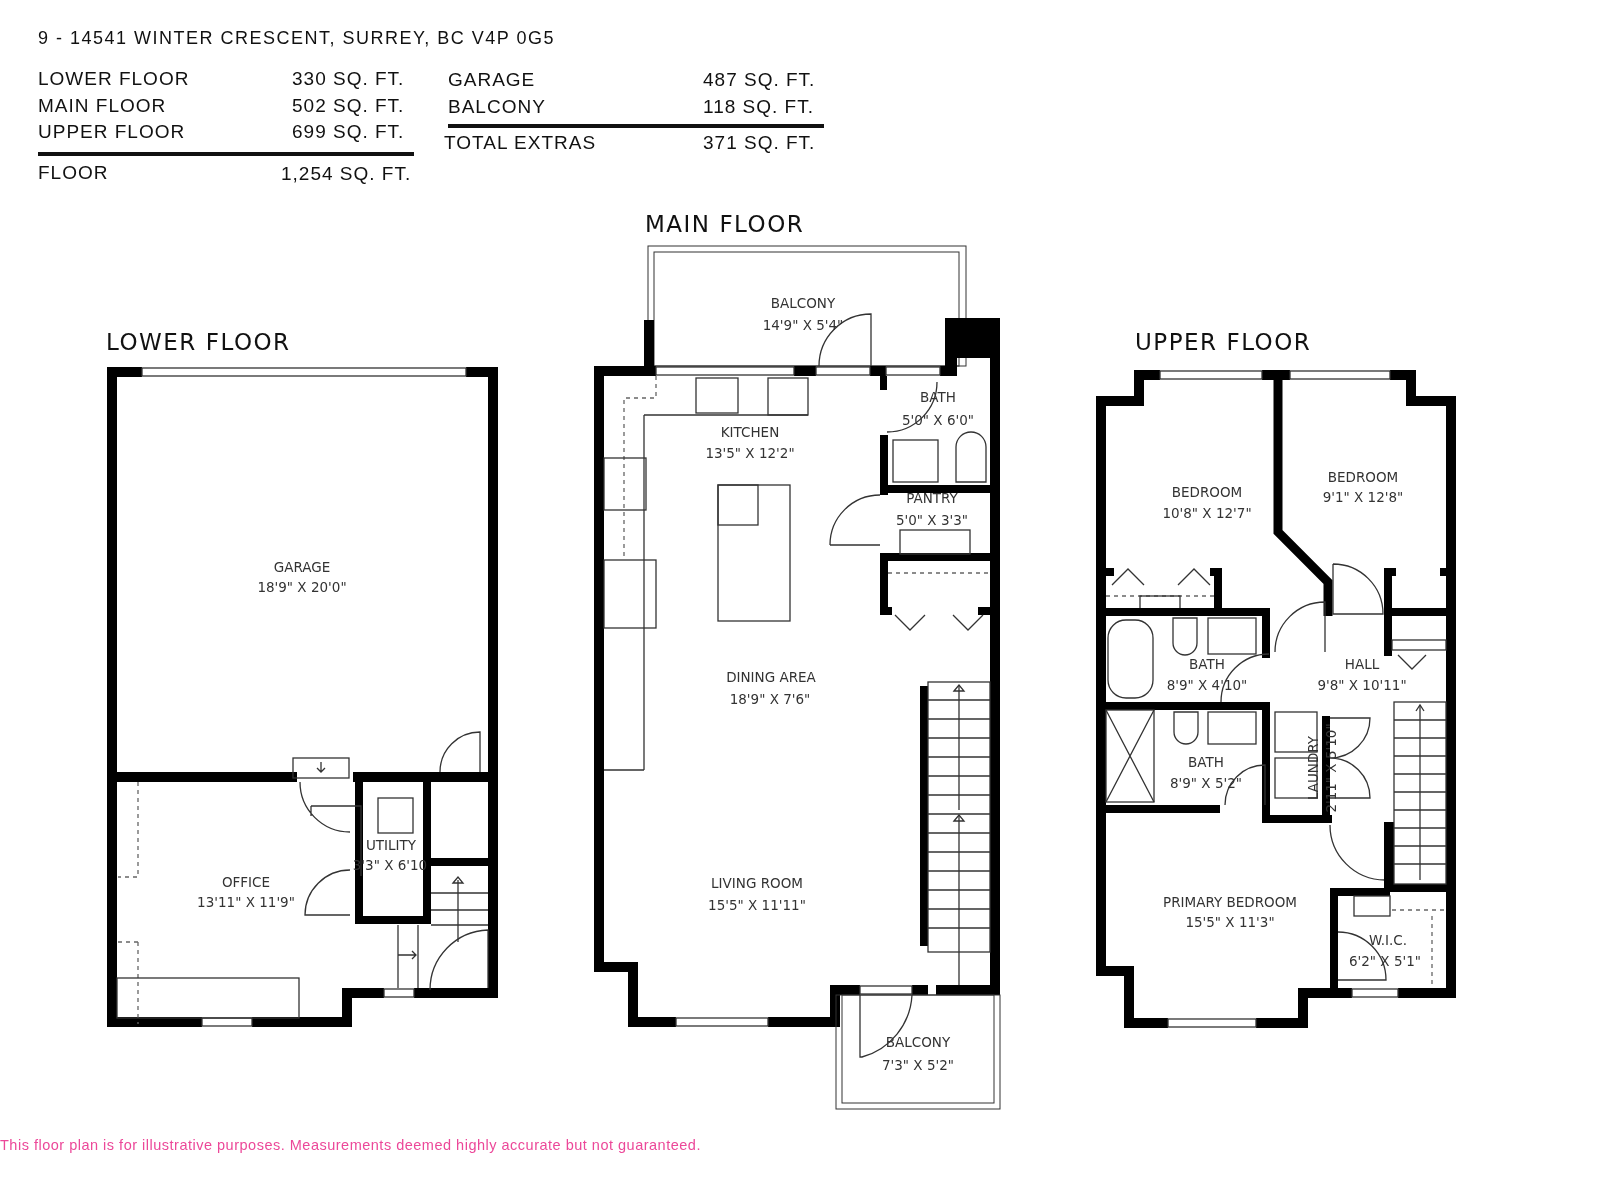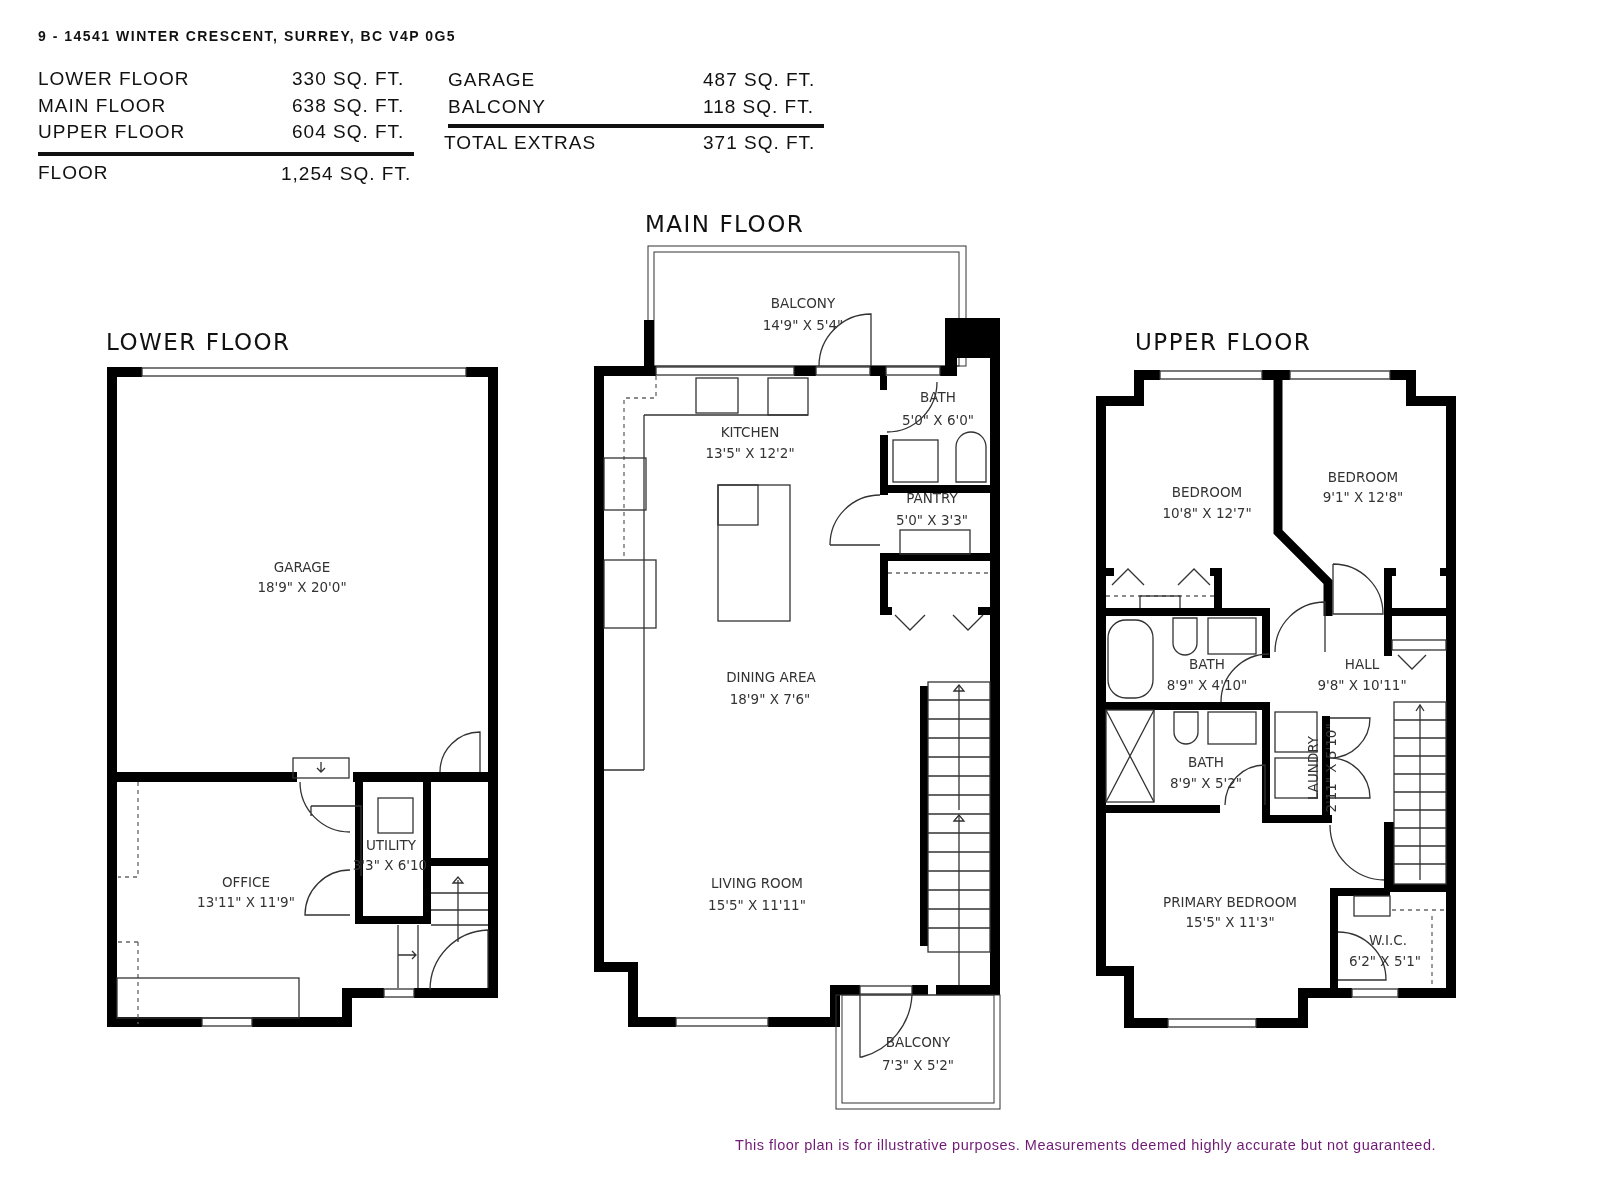--- a/index.html
+++ b/index.html
@@ -4,7 +4,7 @@
 <style>
   html,body{margin:0;padding:0;background:#fff;}
   body{width:1600px;height:1200px;position:relative;overflow:hidden;font-family:"Liberation Sans",sans-serif;color:#111;}
-  .title{position:absolute;left:38px;top:28px;font-size:14px;font-weight:bold;letter-spacing:1.5px;font-family:"Liberation Sans",sans-serif;}
+  .title{position:absolute;left:38px;top:28px;font-size:18px;font-weight:normal;letter-spacing:1.5px;font-family:"Liberation Sans",sans-serif;}
   .stat{position:absolute;font-size:19px;letter-spacing:1px;}
   .rule{position:absolute;height:4px;background:#111;}
   svg{position:absolute;left:0;top:0;}

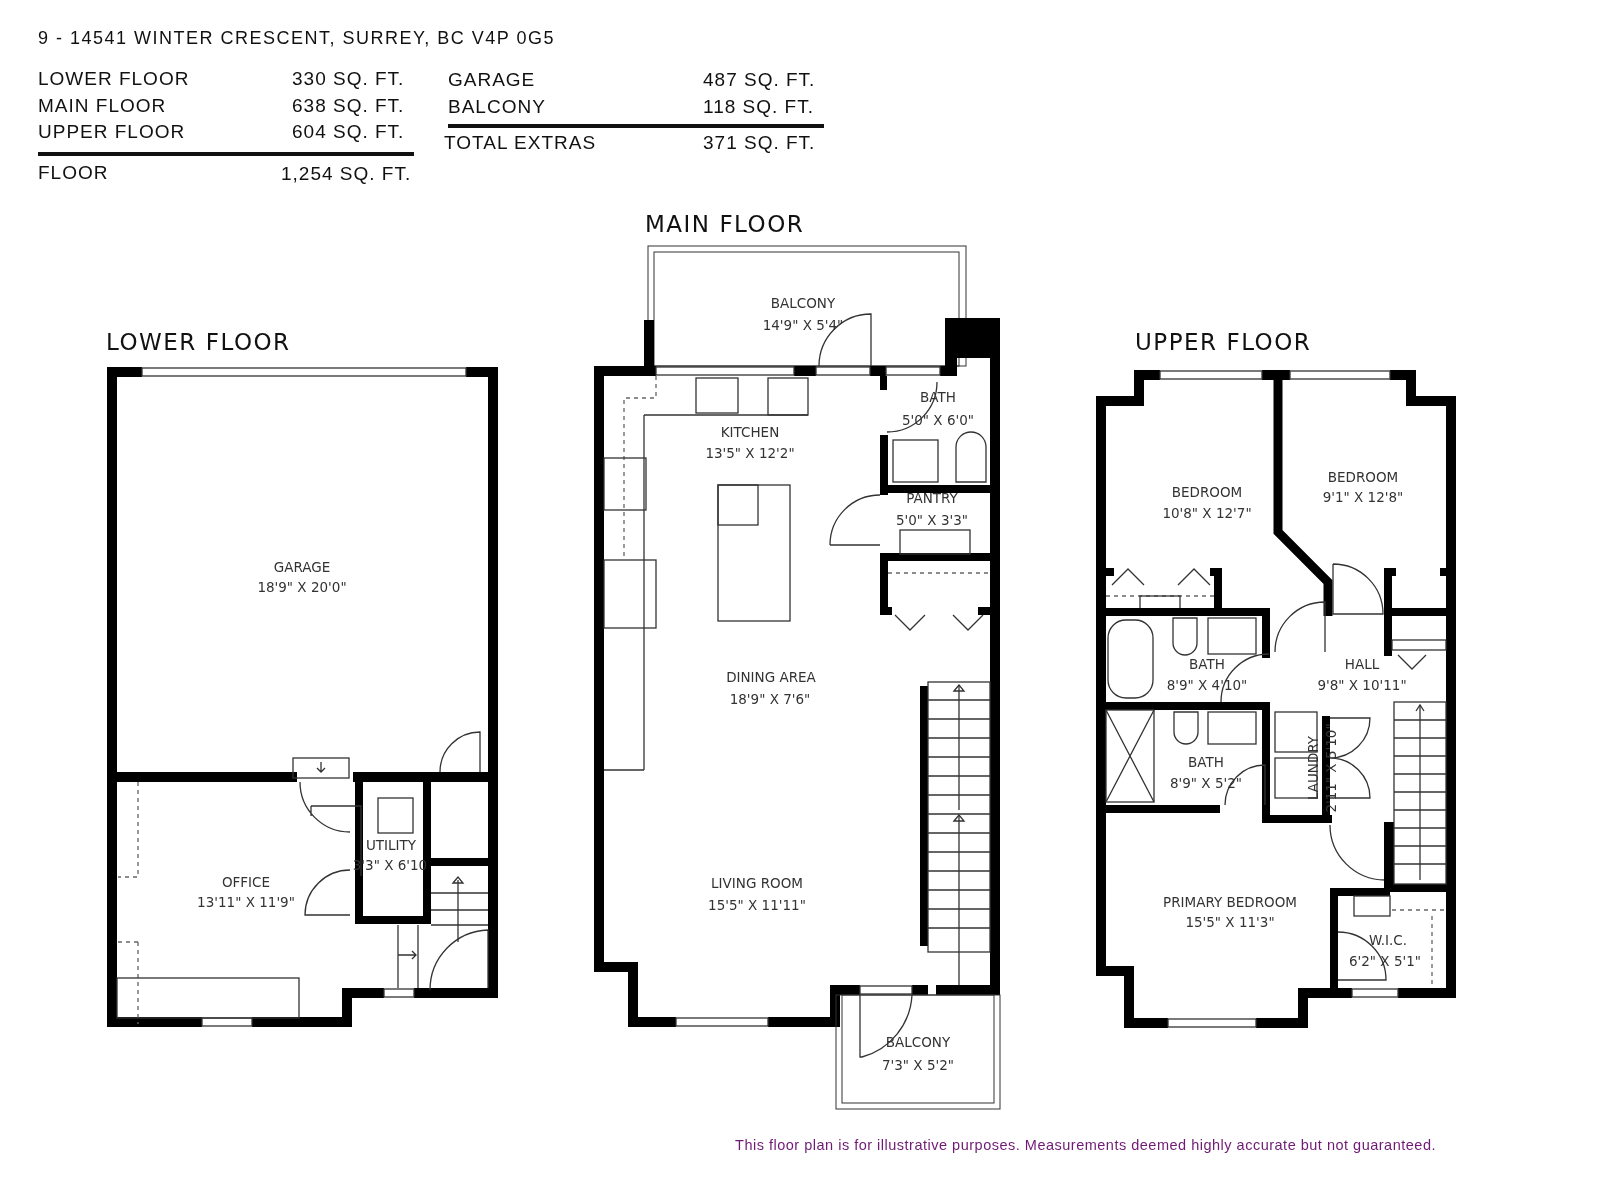--- a/index.html
+++ b/index.html
@@ -23,7 +23,7 @@
 <div class="stat" style="left:38px;top:68px">LOWER FLOOR</div>
 <div class="stat" style="left:292px;top:68px">330 SQ. FT.</div>
 <div class="stat" style="left:38px;top:95px">MAIN FLOOR</div>
-<div class="stat" style="left:292px;top:95px">638 SQ. FT.</div>
+<div class="stat" style="left:292px;top:95px">502 SQ. FT.</div>
 <div class="stat" style="left:38px;top:121px">UPPER FLOOR</div>
 <div class="stat" style="left:292px;top:121px">604 SQ. FT.</div>
 <div class="rule" style="left:38px;top:152px;width:376px"></div>

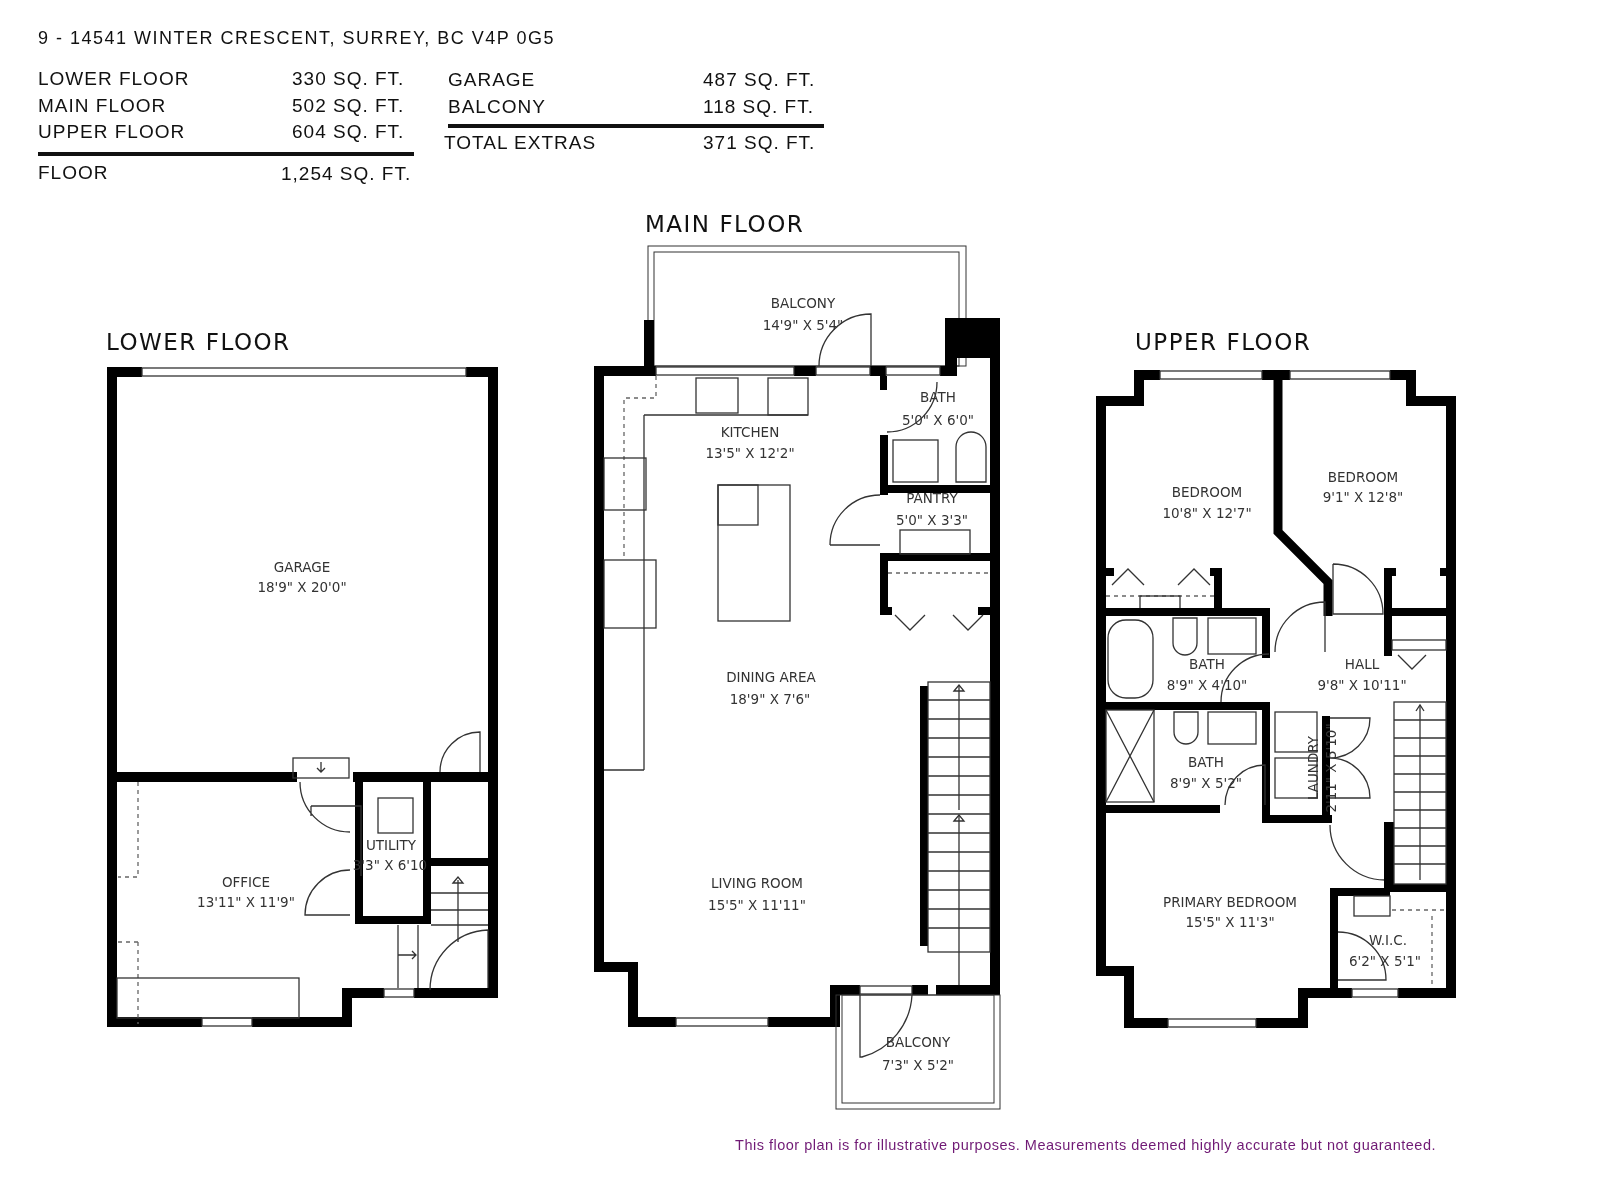--- a/index.html
+++ b/index.html
@@ -25,7 +25,7 @@
 <div class="stat" style="left:38px;top:95px">MAIN FLOOR</div>
 <div class="stat" style="left:292px;top:95px">502 SQ. FT.</div>
 <div class="stat" style="left:38px;top:121px">UPPER FLOOR</div>
-<div class="stat" style="left:292px;top:121px">604 SQ. FT.</div>
+<div class="stat" style="left:292px;top:121px">699 SQ. FT.</div>
 <div class="rule" style="left:38px;top:152px;width:376px"></div>
 <div class="stat" style="left:38px;top:162px">FLOOR</div>
 <div class="stat" style="left:281px;top:163px">1,254 SQ. FT.</div>

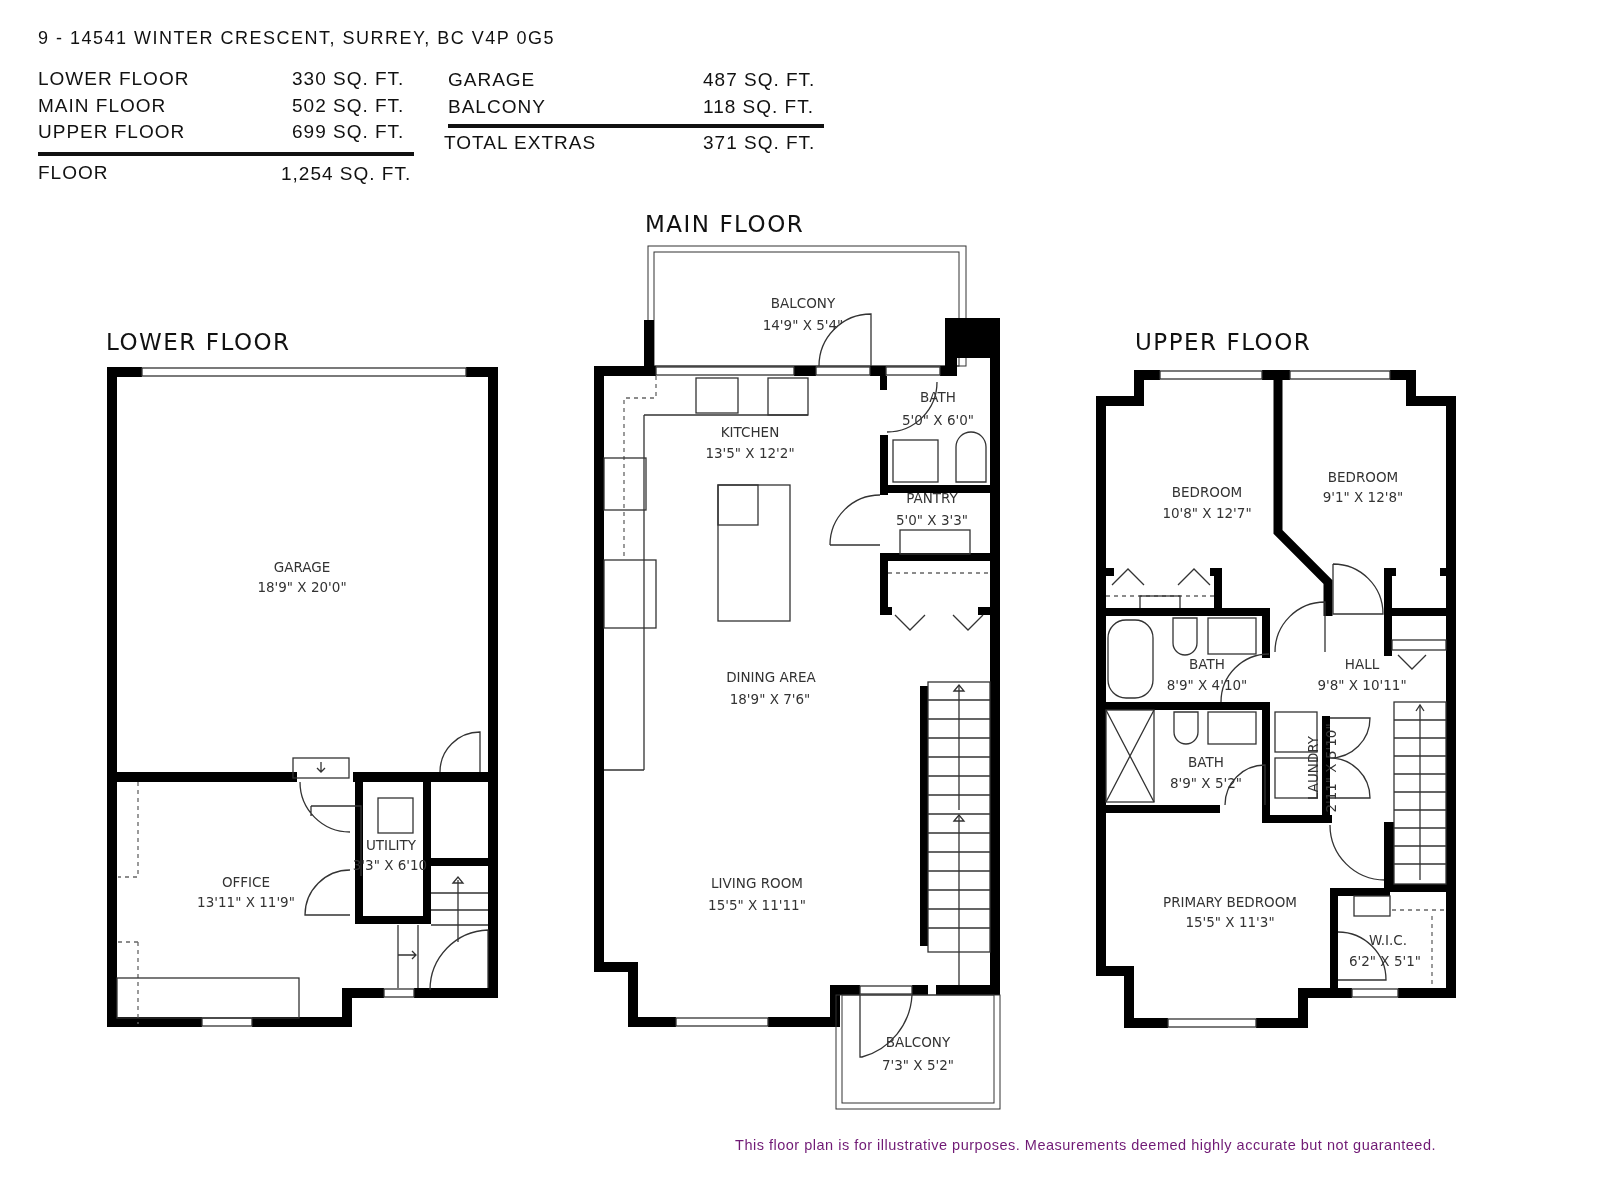--- a/index.html
+++ b/index.html
@@ -13,7 +13,7 @@
   .wall{fill:#000;}
   .thin{fill:none;stroke:#333;stroke-width:1.3;}
   .dash{fill:none;stroke:#666;stroke-width:1.3;stroke-dasharray:4 4;}
-  .footer{position:absolute;left:0;width:1436px;top:1137px;text-align:right;font-size:14.5px;color:#701a75;letter-spacing:.5px;}
+  .footer{position:absolute;left:0;width:1436px;top:1137px;text-align:left;font-size:14.5px;color:#ec4899;letter-spacing:.5px;}
 </style>
 </head>
 <body>

